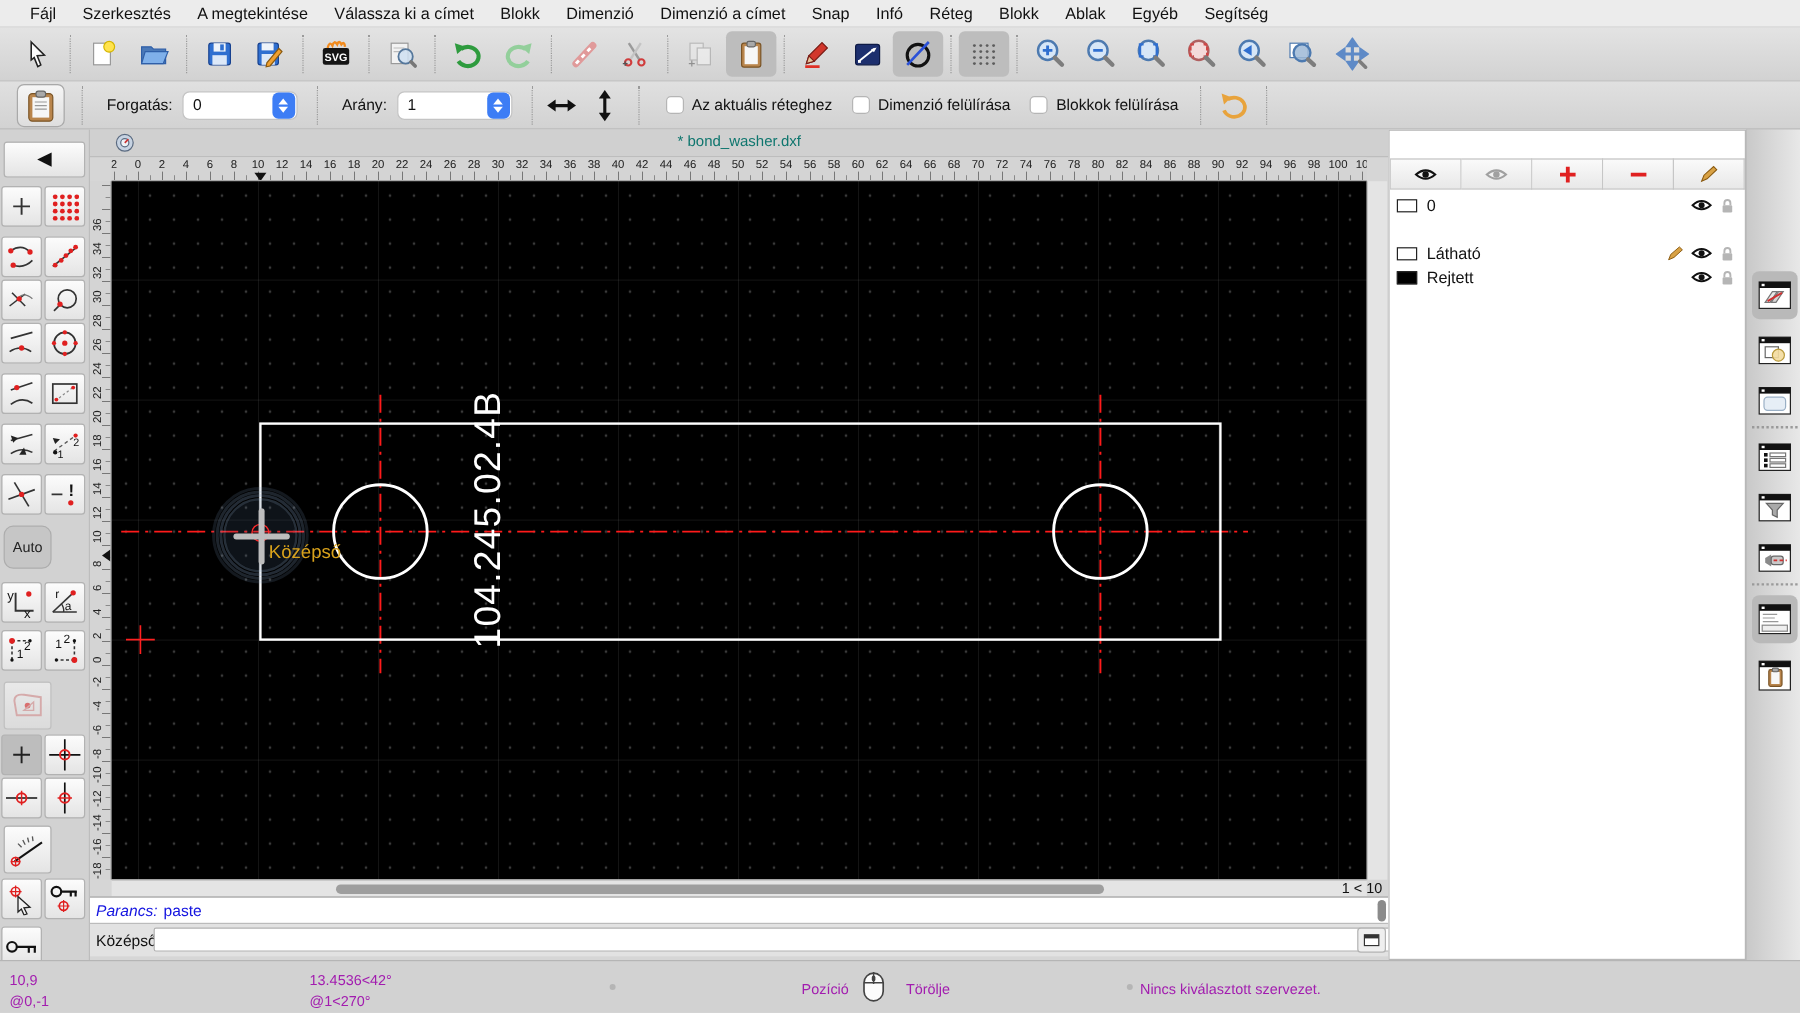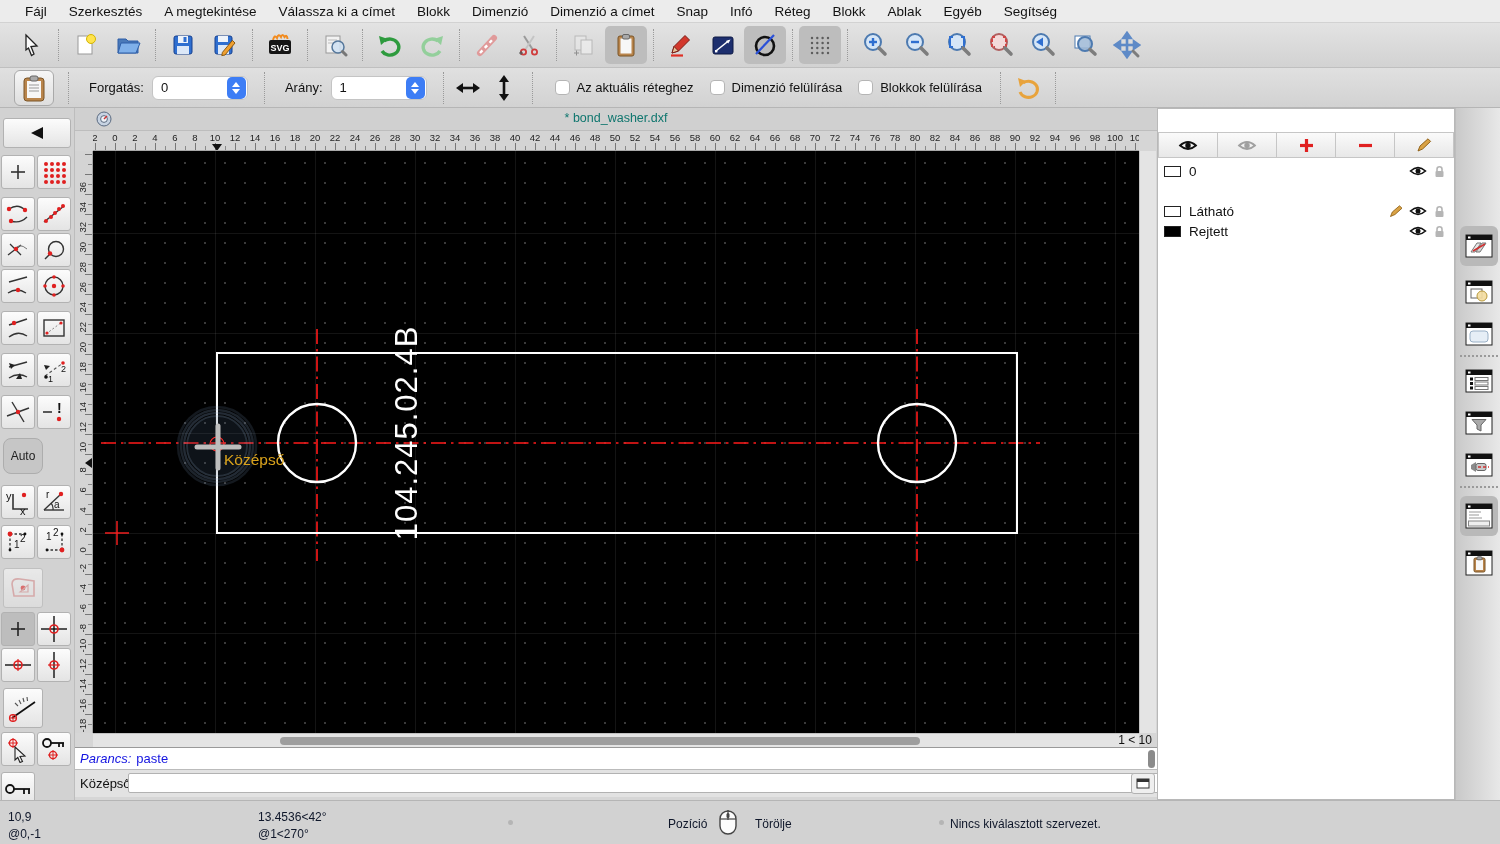--- a/index.html
+++ b/index.html
@@ -119,7 +119,7 @@
 
   
   .statusbar { position:absolute; left:0; top:800px; width:100%; height:44px; background:#d2d2d2; border-top:1px solid #b5b5b5; }
-  .st { position:absolute; font-size:12px; color:#0f172a; white-space:nowrap; }
+  .st { position:absolute; font-size:12px; color:#a21caf; white-space:nowrap; }
   .stdot { position:absolute; width:5px; height:5px; border-radius:50%; background:#b5b5b5; }
 
   svg { display:block; }

